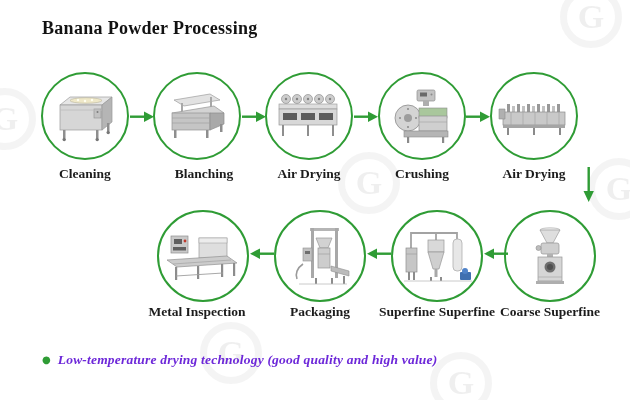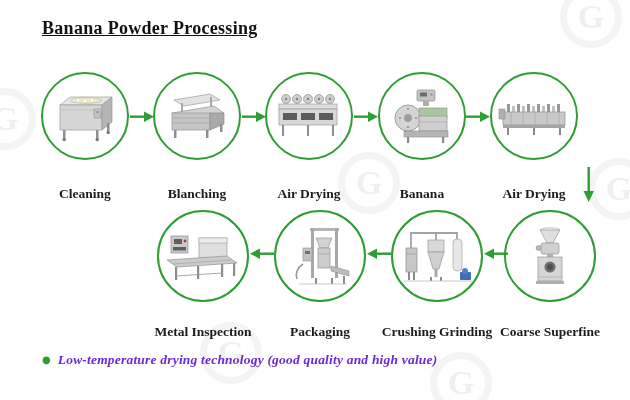--- a/index.html
+++ b/index.html
@@ -19,7 +19,6 @@
     font: 700 18px "Liberation Serif", serif;
     color: #121212;
     letter-spacing: 0.3px;
-    text-decoration: underline;
   }
   .step-circle {
     position: absolute;

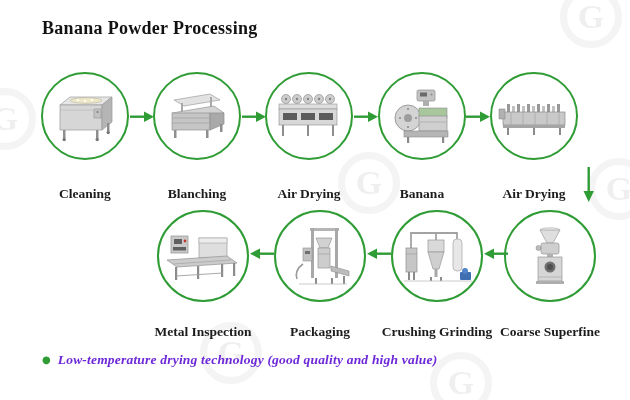--- a/index.html
+++ b/index.html
@@ -37,7 +37,6 @@
     text-align: center;
     font: 600 13.5px "Liberation Serif", serif;
     color: #1c1c1c;
-    margin-top: 20px;
   }
   .step-label.top { top: 166px; }
   .step-label.bottom { top: 304px; }

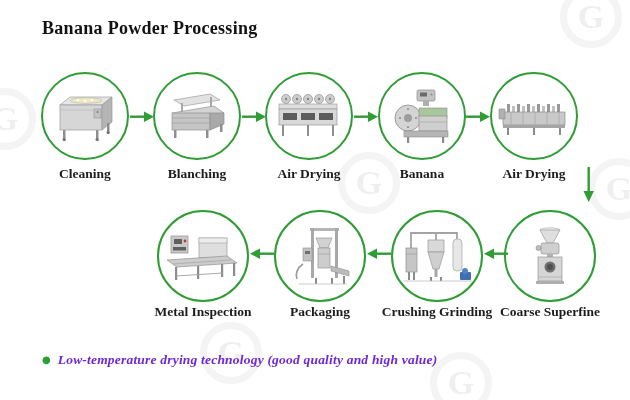--- a/index.html
+++ b/index.html
@@ -130,7 +130,7 @@
       <rect x="60" y="36" width="2.5" height="8" fill="#8e8e8e"></rect>
     </svg>
   </div>
-  <div class="step-label top" style="left:132px;">Blanching</div>
+  <div class="step-label top" style="left:139px;">Blanching</div>
 
   <svg class="arrow" style="left:242px; top:110px;" width="24" height="13" viewBox="0 0 24 13">
     <rect x="0" y="5.5" width="15" height="2.4"></rect>

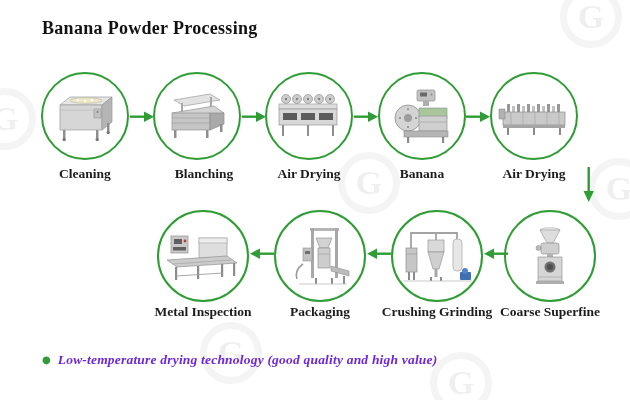--- a/index.html
+++ b/index.html
@@ -186,7 +186,7 @@
       <rect x="55" y="50" width="2.2" height="6" fill="#8a8a8a"></rect>
     </svg>
   </div>
-  <div class="step-label top" style="left:357px;">Banana</div>
+  <div class="step-label top" style="left:357px;">Crushing</div>
 
   <svg class="arrow" style="left:466px; top:110px;" width="24" height="13" viewBox="0 0 24 13">
     <rect x="0" y="5.5" width="15" height="2.4"></rect>

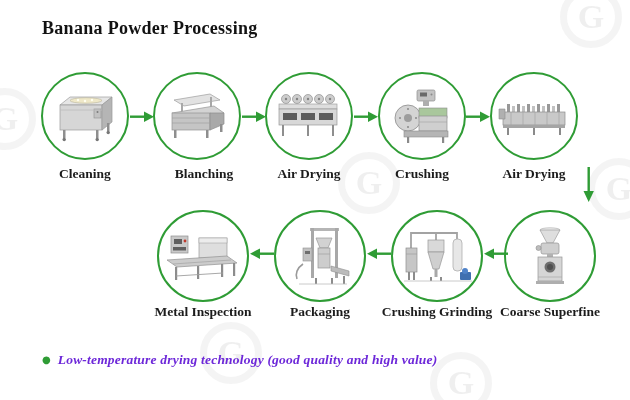--- a/index.html
+++ b/index.html
@@ -315,7 +315,7 @@
       <line x1="13" y1="50" x2="60" y2="47" stroke="#9e9e9e" stroke-width="0.9"></line>
     </svg>
   </div>
-  <div class="step-label bottom" style="left:138px;">Metal Inspection</div>
+  <div class="step-label bottom" style="left:132px;">Metal Inspection</div>
 
   <div class="footnote">
     <span class="footnote-bullet">●</span>

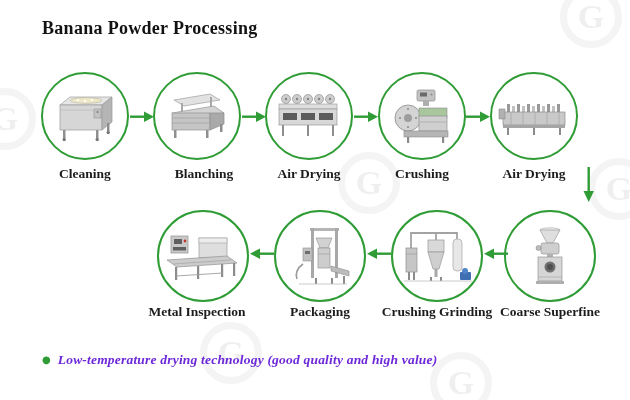--- a/index.html
+++ b/index.html
@@ -266,7 +266,7 @@
       <line x1="6" y1="55" x2="74" y2="55" stroke="#bdbdbd" stroke-width="0.8"></line>
     </svg>
   </div>
-  <div class="step-label bottom" style="left:372px;">Crushing Grinding</div>
+  <div class="step-label bottom" style="left:372px;">Superfine Superfine</div>
 
   <svg class="arrow" style="left:367px; top:247px;" width="24" height="13" viewBox="0 0 24 13">
     <rect x="9" y="5.5" width="15" height="2.4"></rect>

